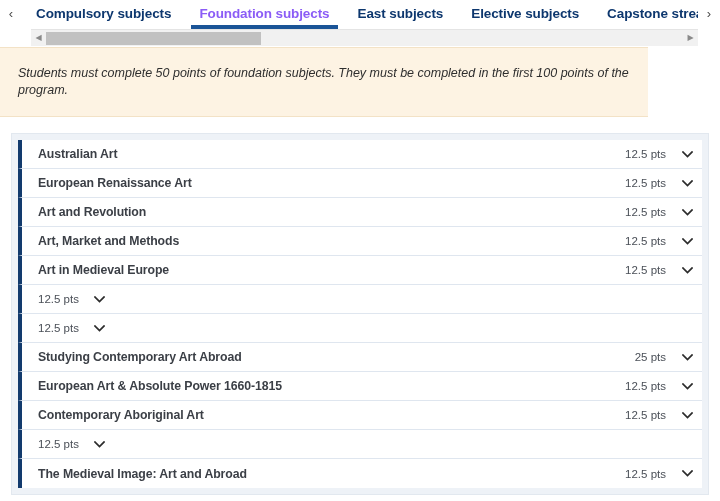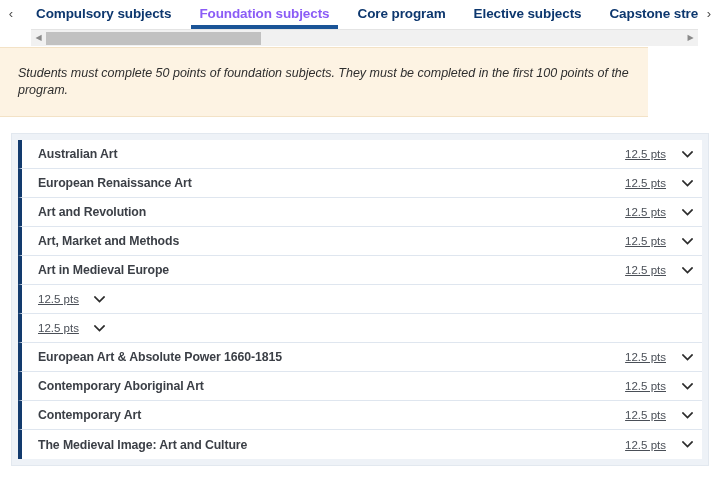--- a/index.html
+++ b/index.html
@@ -203,7 +203,7 @@
     <div class="tab-scroll" id="tab-list">
         <div class="tab"><span>Compulsory subjects</span></div>
         <div class="tab active"><span>Foundation subjects</span></div>
-        <div class="tab"><span>Core program</span></div>
+        <div class="tab"><span>East subjects</span></div>
         <div class="tab"><span>Elective subjects</span></div>
         <div class="tab clipped"><span>Capstone stream 1: int</span></div>
       </div>

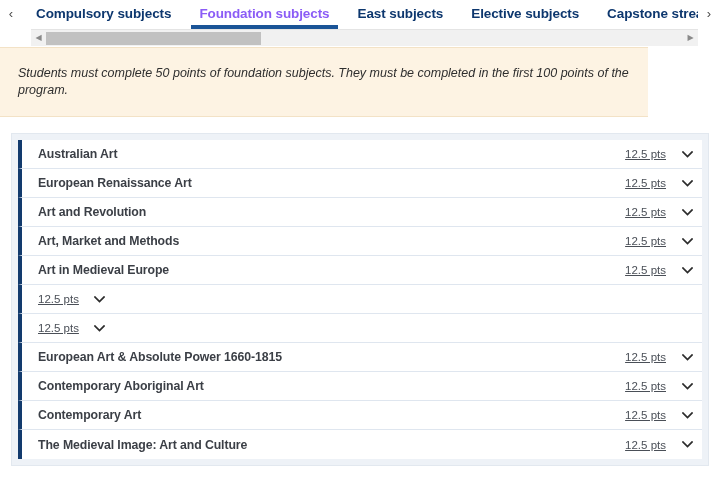--- a/index.html
+++ b/index.html
@@ -179,7 +179,6 @@
     text-align: right;
     padding-right: 14px;
     white-space: nowrap;
-    text-decoration: underline;
   }
 
   .chevron {

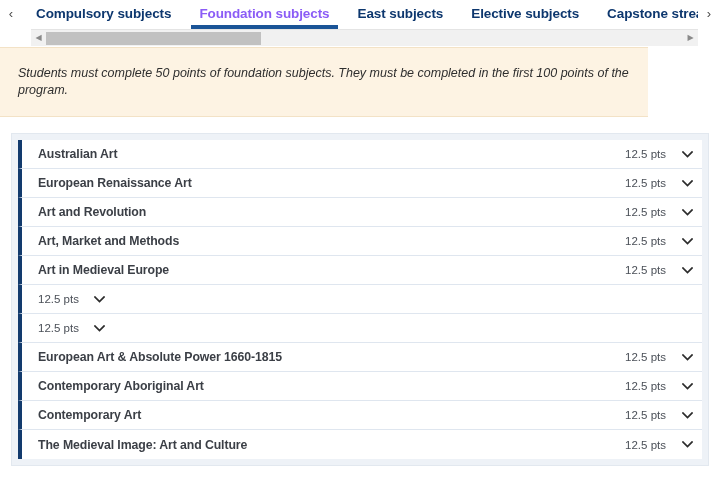--- a/index.html
+++ b/index.html
@@ -285,6 +285,15 @@
           </div>
         </div>
         <div class="row">
+          <div class="row-title">Studying Contemporary Art Abroad</div>
+          <div class="row-points">25 pts</div>
+          <div class="chevron">
+            <svg width="11" height="7" viewBox="0 0 11 7">
+              <path d="M1 1 L5.5 5.6 L10 1" fill="none" stroke="#2c2c2c" stroke-width="1.7" stroke-linecap="square"></path>
+            </svg>
+          </div>
+        </div>
+        <div class="row">
           <div class="row-title">European Art &amp; Absolute Power 1660-1815</div>
           <div class="row-points">12.5 pts</div>
           <div class="chevron">

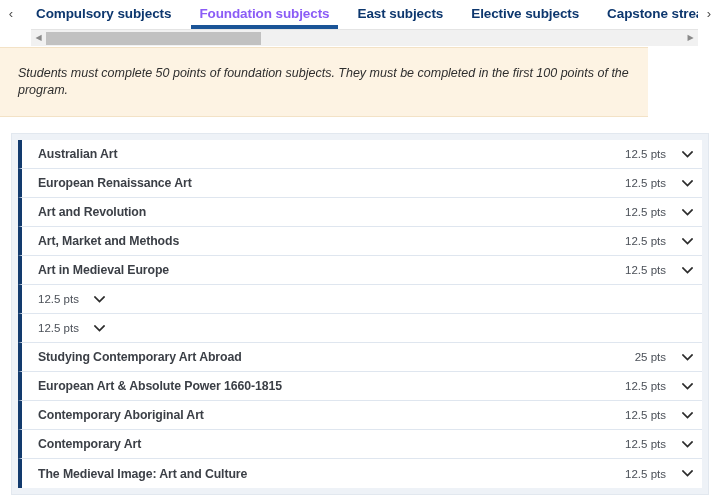--- a/index.html
+++ b/index.html
@@ -312,7 +312,6 @@
           </div>
         </div>
         <div class="row">
-          <div class="row-title">Contemporary Art</div>
           <div class="row-points">12.5 pts</div>
           <div class="chevron">
             <svg width="11" height="7" viewBox="0 0 11 7">

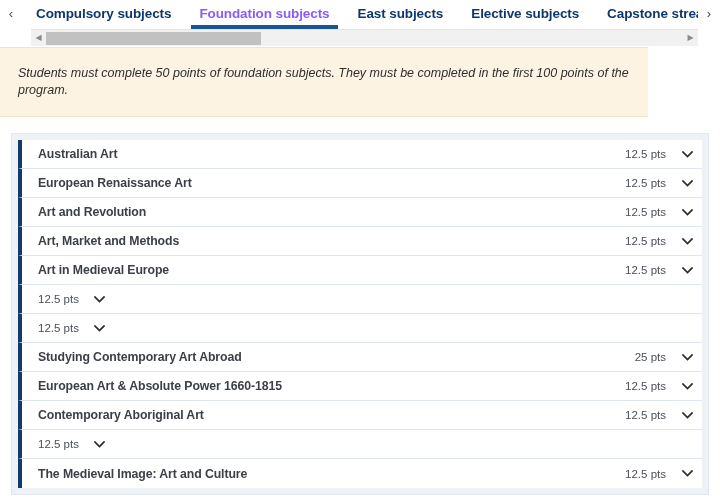--- a/index.html
+++ b/index.html
@@ -320,7 +320,7 @@
           </div>
         </div>
         <div class="row">
-          <div class="row-title">The Medieval Image: Art and Culture</div>
+          <div class="row-title">The Medieval Image: Art and Abroad</div>
           <div class="row-points">12.5 pts</div>
           <div class="chevron">
             <svg width="11" height="7" viewBox="0 0 11 7">

